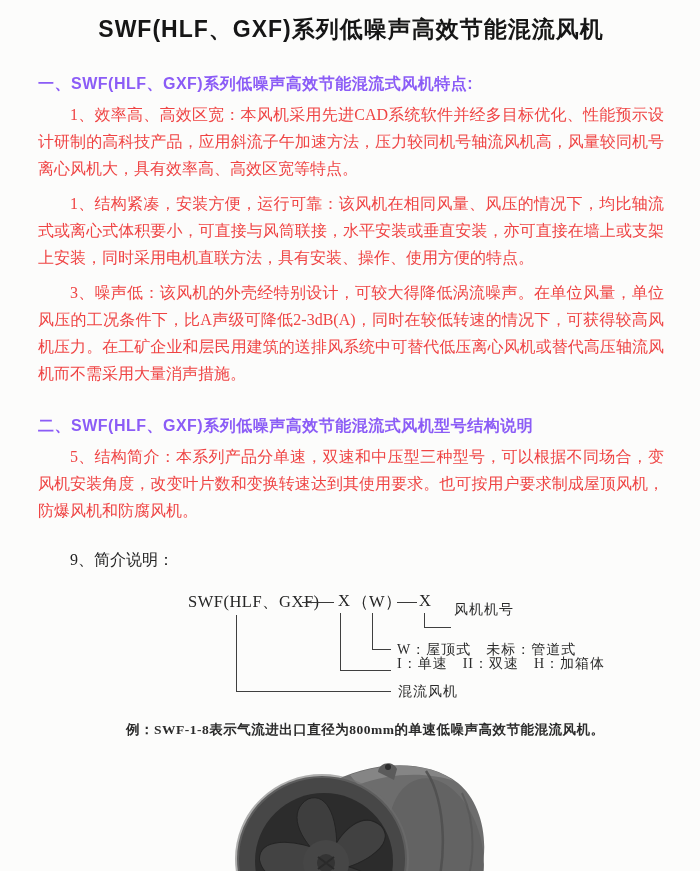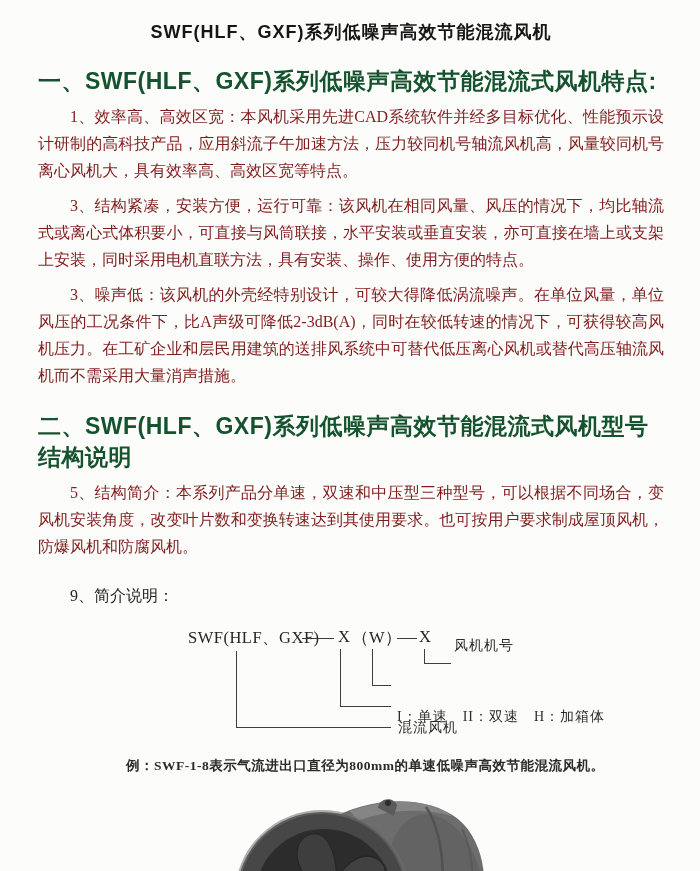--- a/index.html
+++ b/index.html
@@ -20,11 +20,11 @@
     font-family: "Liberation Serif", "DejaVu Serif", serif;
   }
   .title {
-    margin: 8px 0 0 0;
+    margin: 2px 0 0 0;
     text-align: center;
     font-family: "Liberation Sans", "DejaVu Sans", sans-serif;
     font-weight: 700;
-    font-size: 18px;
+    font-size: 23px;
     letter-spacing: 1px;
     color: #161616;
   }

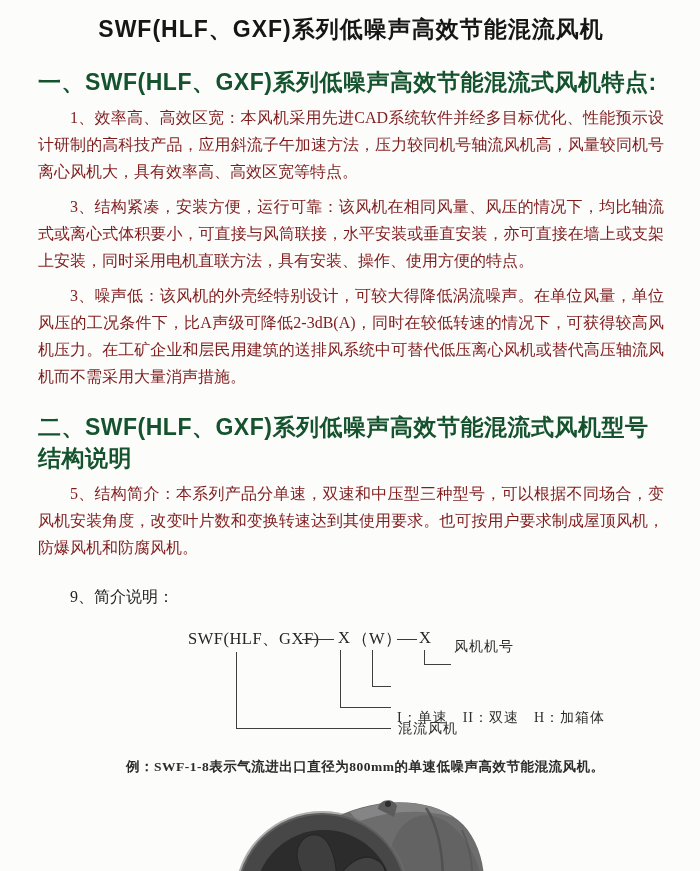--- a/index.html
+++ b/index.html
@@ -29,12 +29,12 @@
     color: #161616;
   }
   .sec-heading {
-    margin: 22px 0 2px 0;
+    margin: 29px 0 2px 0;
     font-family: "Liberation Sans", "DejaVu Sans", sans-serif;
     font-weight: 700;
-    font-size: 23px;
+    font-size: 16px;
     letter-spacing: 0.5px;
-    color: #14532d;
+    color: #8b5cf6;
   }
   .body-p {
     margin: 6px 0 8px 0;

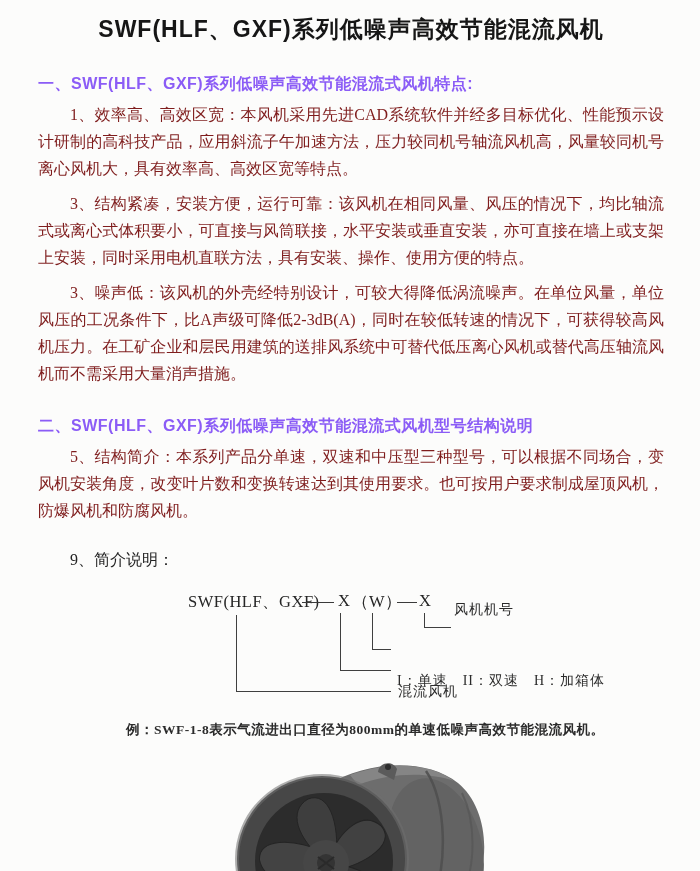--- a/index.html
+++ b/index.html
@@ -42,7 +42,7 @@
     line-height: 27px;
     text-align: justify;
     text-indent: 2em;
-    color: #7f1d1d;
+    color: #ef4444;
   }
   .sub-heading {
     margin: 26px 0 0 0;

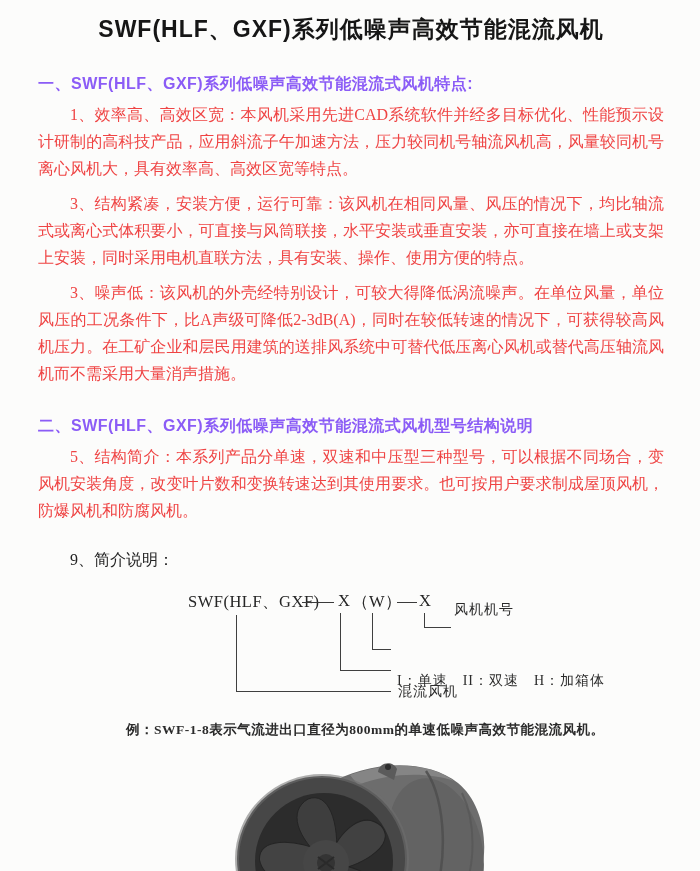--- a/index.html
+++ b/index.html
@@ -106,7 +106,7 @@
 
   <h2 class="sec-heading">一、SWF(HLF、GXF)系列低噪声高效节能混流式风机特点:</h2>
   <p class="body-p">1、效率高、高效区宽：本风机采用先进CAD系统软件并经多目标优化、性能预示设计研制的高科技产品，应用斜流子午加速方法，压力较同机号轴流风机高，风量较同机号离心风机大，具有效率高、高效区宽等特点。</p>
-  <p class="body-p">3、结构紧凑，安装方便，运行可靠：该风机在相同风量、风压的情况下，均比轴流式或离心式体积要小，可直接与风筒联接，水平安装或垂直安装，亦可直接在墙上或支架上安装，同时采用电机直联方法，具有安装、操作、使用方便的特点。</p>
+  <p class="body-p">1、结构紧凑，安装方便，运行可靠：该风机在相同风量、风压的情况下，均比轴流式或离心式体积要小，可直接与风筒联接，水平安装或垂直安装，亦可直接在墙上或支架上安装，同时采用电机直联方法，具有安装、操作、使用方便的特点。</p>
   <p class="body-p">3、噪声低：该风机的外壳经特别设计，可较大得降低涡流噪声。在单位风量，单位风压的工况条件下，比A声级可降低2-3dB(A)，同时在较低转速的情况下，可获得较高风机压力。在工矿企业和层民用建筑的送排风系统中可替代低压离心风机或替代高压轴流风机而不需采用大量消声措施。</p>
 
   <h2 class="sec-heading">二、SWF(HLF、GXF)系列低噪声高效节能混流式风机型号结构说明</h2>

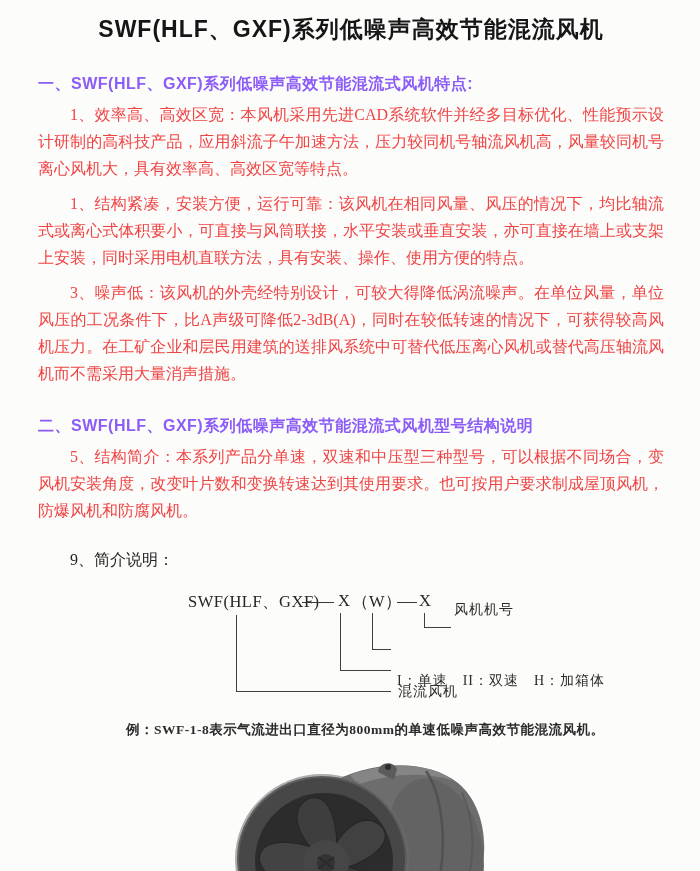--- a/index.html
+++ b/index.html
@@ -128,6 +128,7 @@
     <div class="conn" style="left:236px; top:30px; width:154px; height:76px;"></div>
 
     <span class="dlabel" style="left:454px; top:16px;">风机机号</span>
+    <span class="dlabel" style="left:397px; top:56px;">W：屋顶式　未标：管道式</span>
     <span class="dlabel" style="left:397px; top:87px;">I：单速　II：双速　H：加箱体</span>
     <span class="dlabel" style="left:398px; top:98px;">混流风机</span>
   </div>

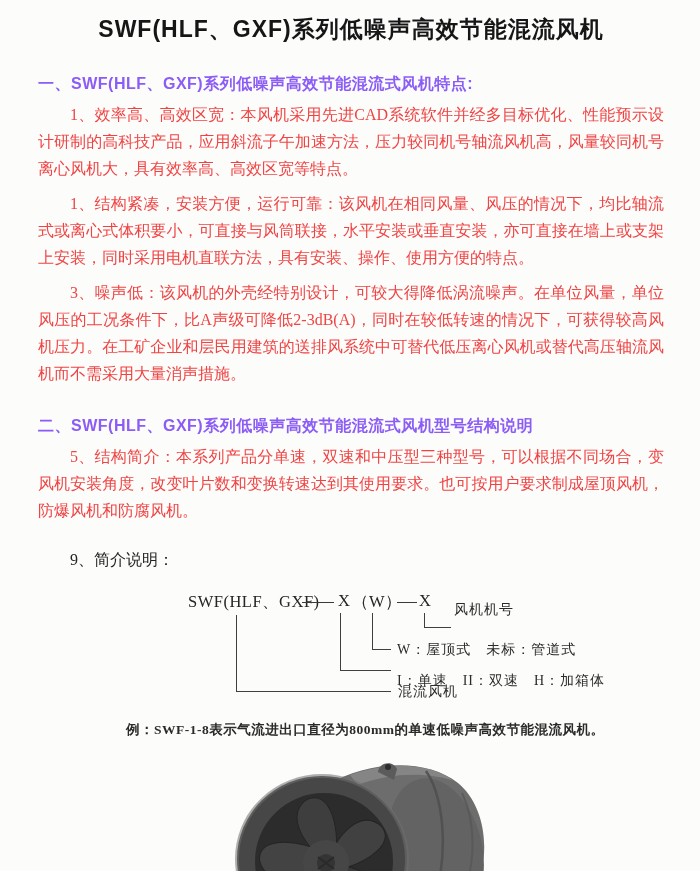--- a/index.html
+++ b/index.html
@@ -129,7 +129,7 @@
 
     <span class="dlabel" style="left:454px; top:16px;">风机机号</span>
     <span class="dlabel" style="left:397px; top:56px;">W：屋顶式　未标：管道式</span>
-    <span class="dlabel" style="left:397px; top:87px;">I：单速　II：双速　H：加箱体</span>
+    <span class="dlabel" style="left:397px; top:70px;">I：单速　II：双速　H：加箱体</span>
     <span class="dlabel" style="left:398px; top:98px;">混流风机</span>
   </div>
 

